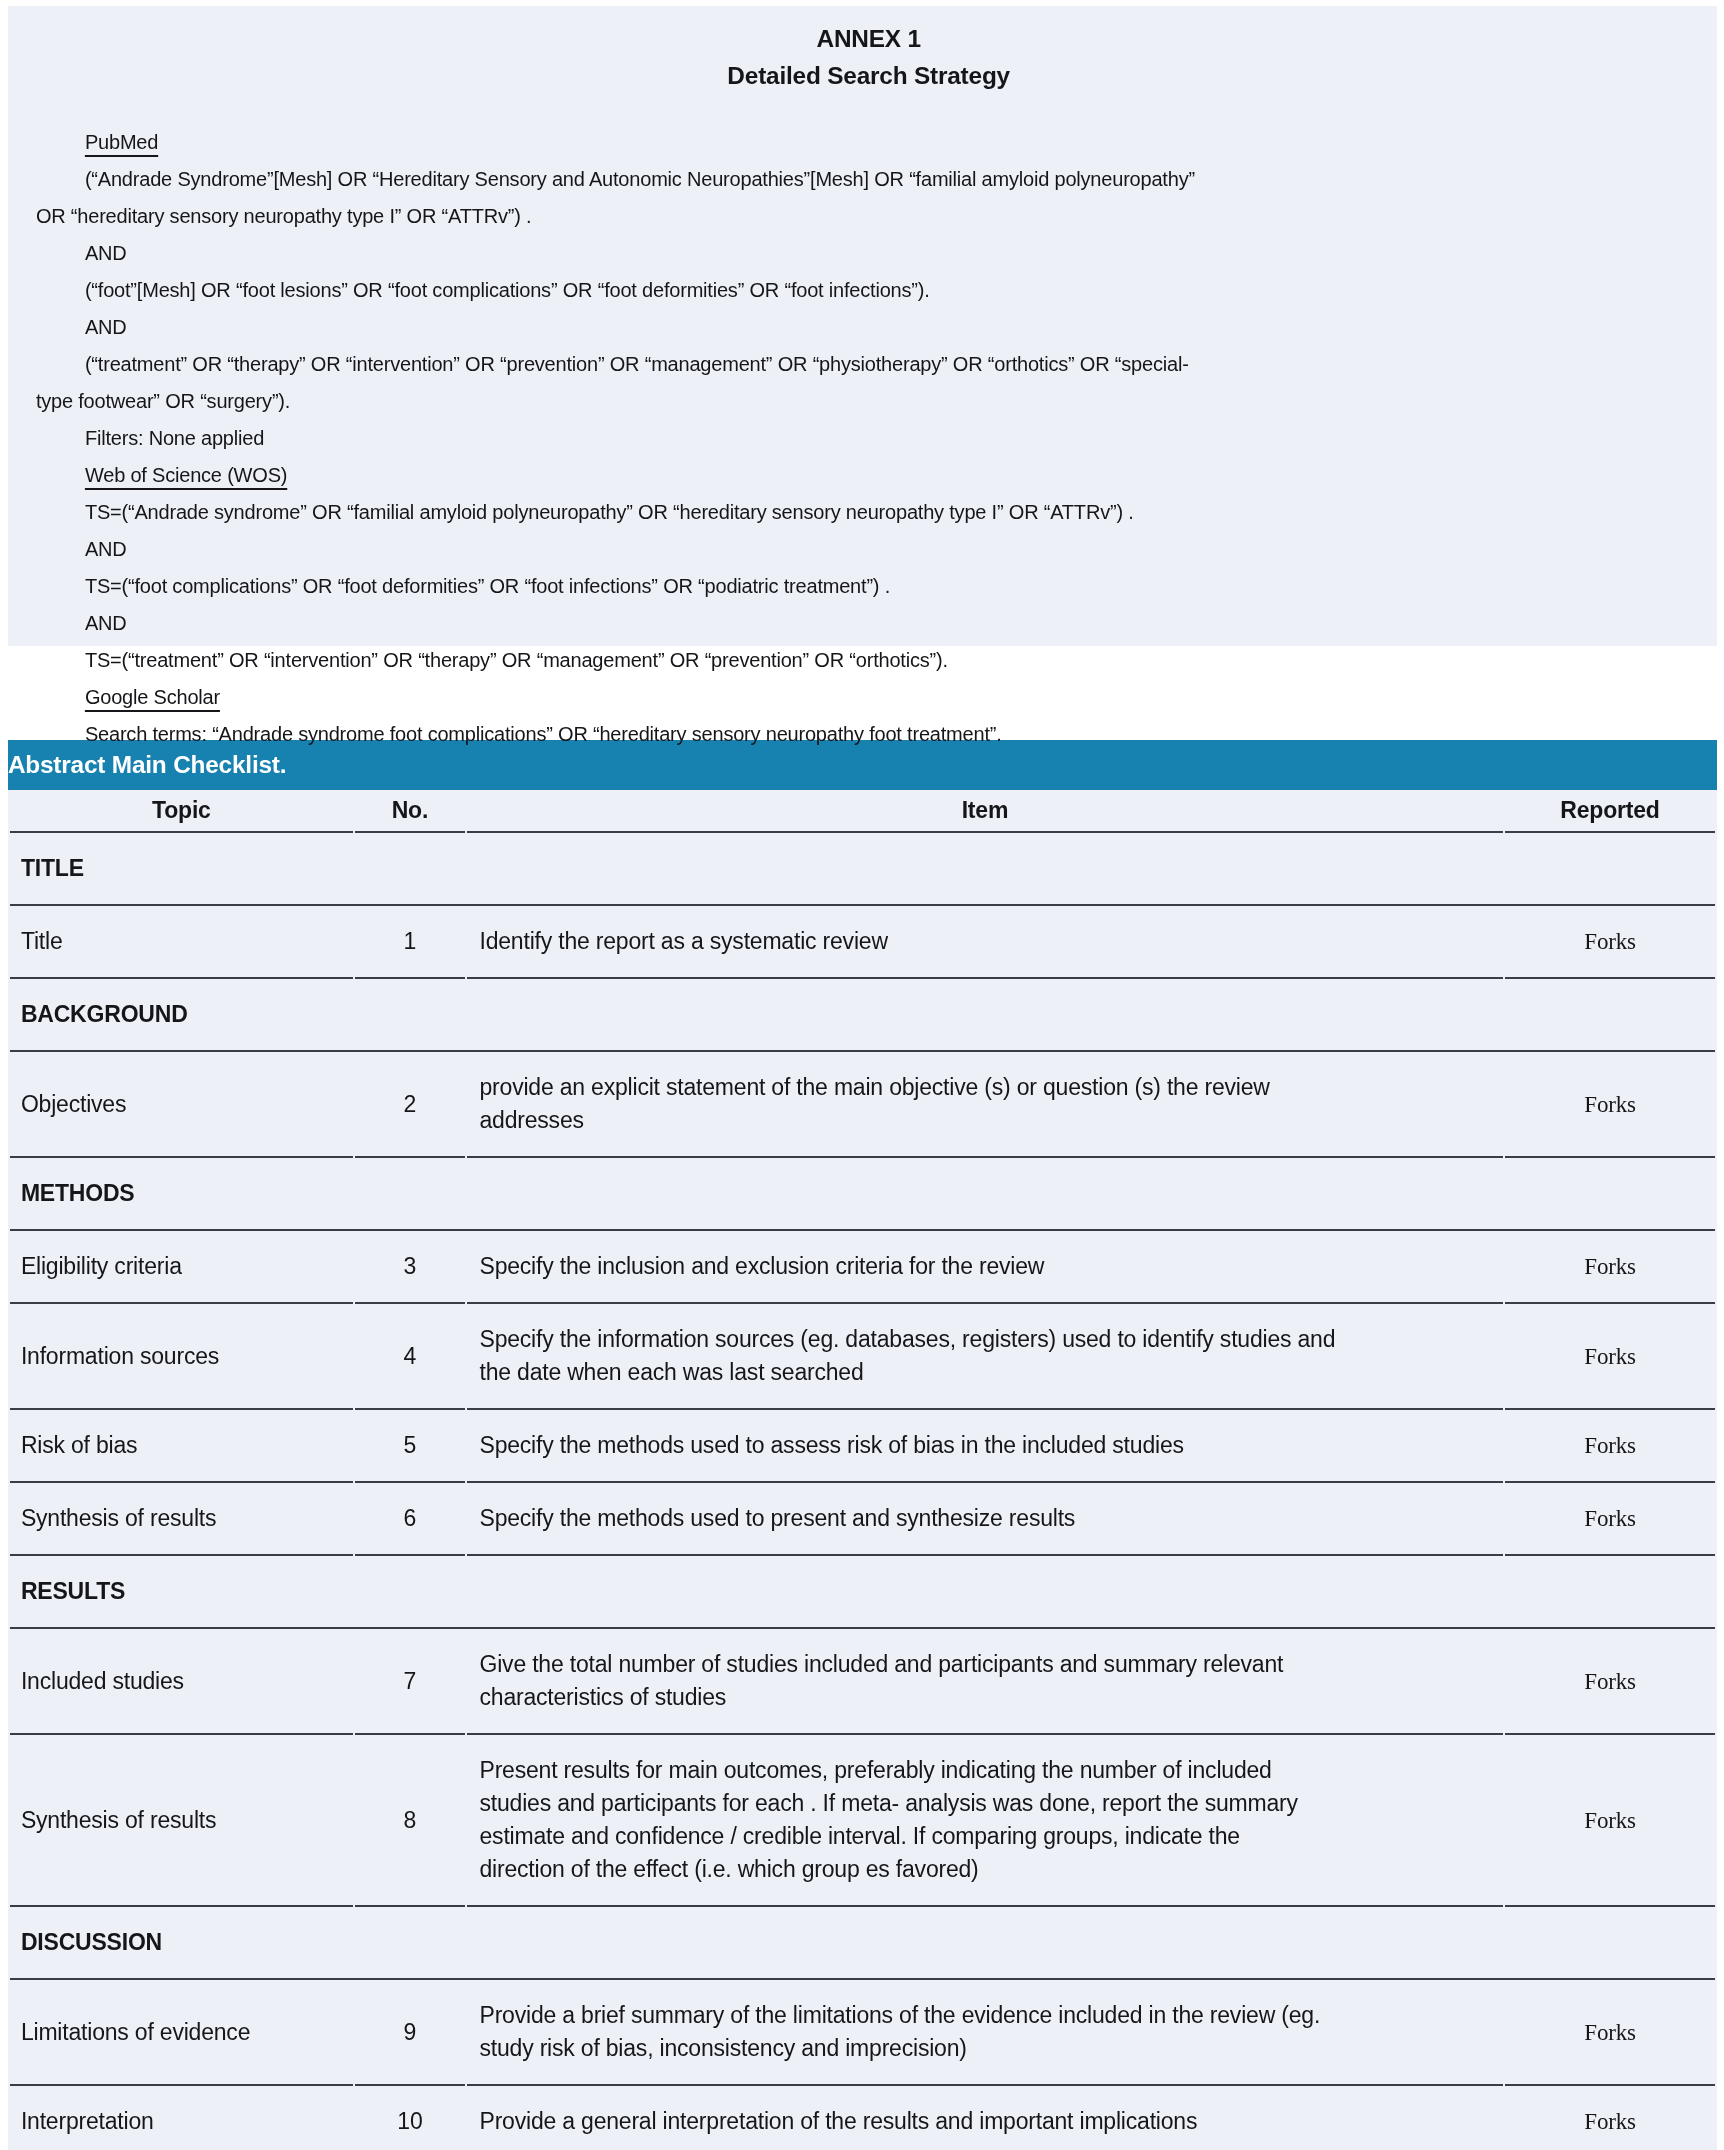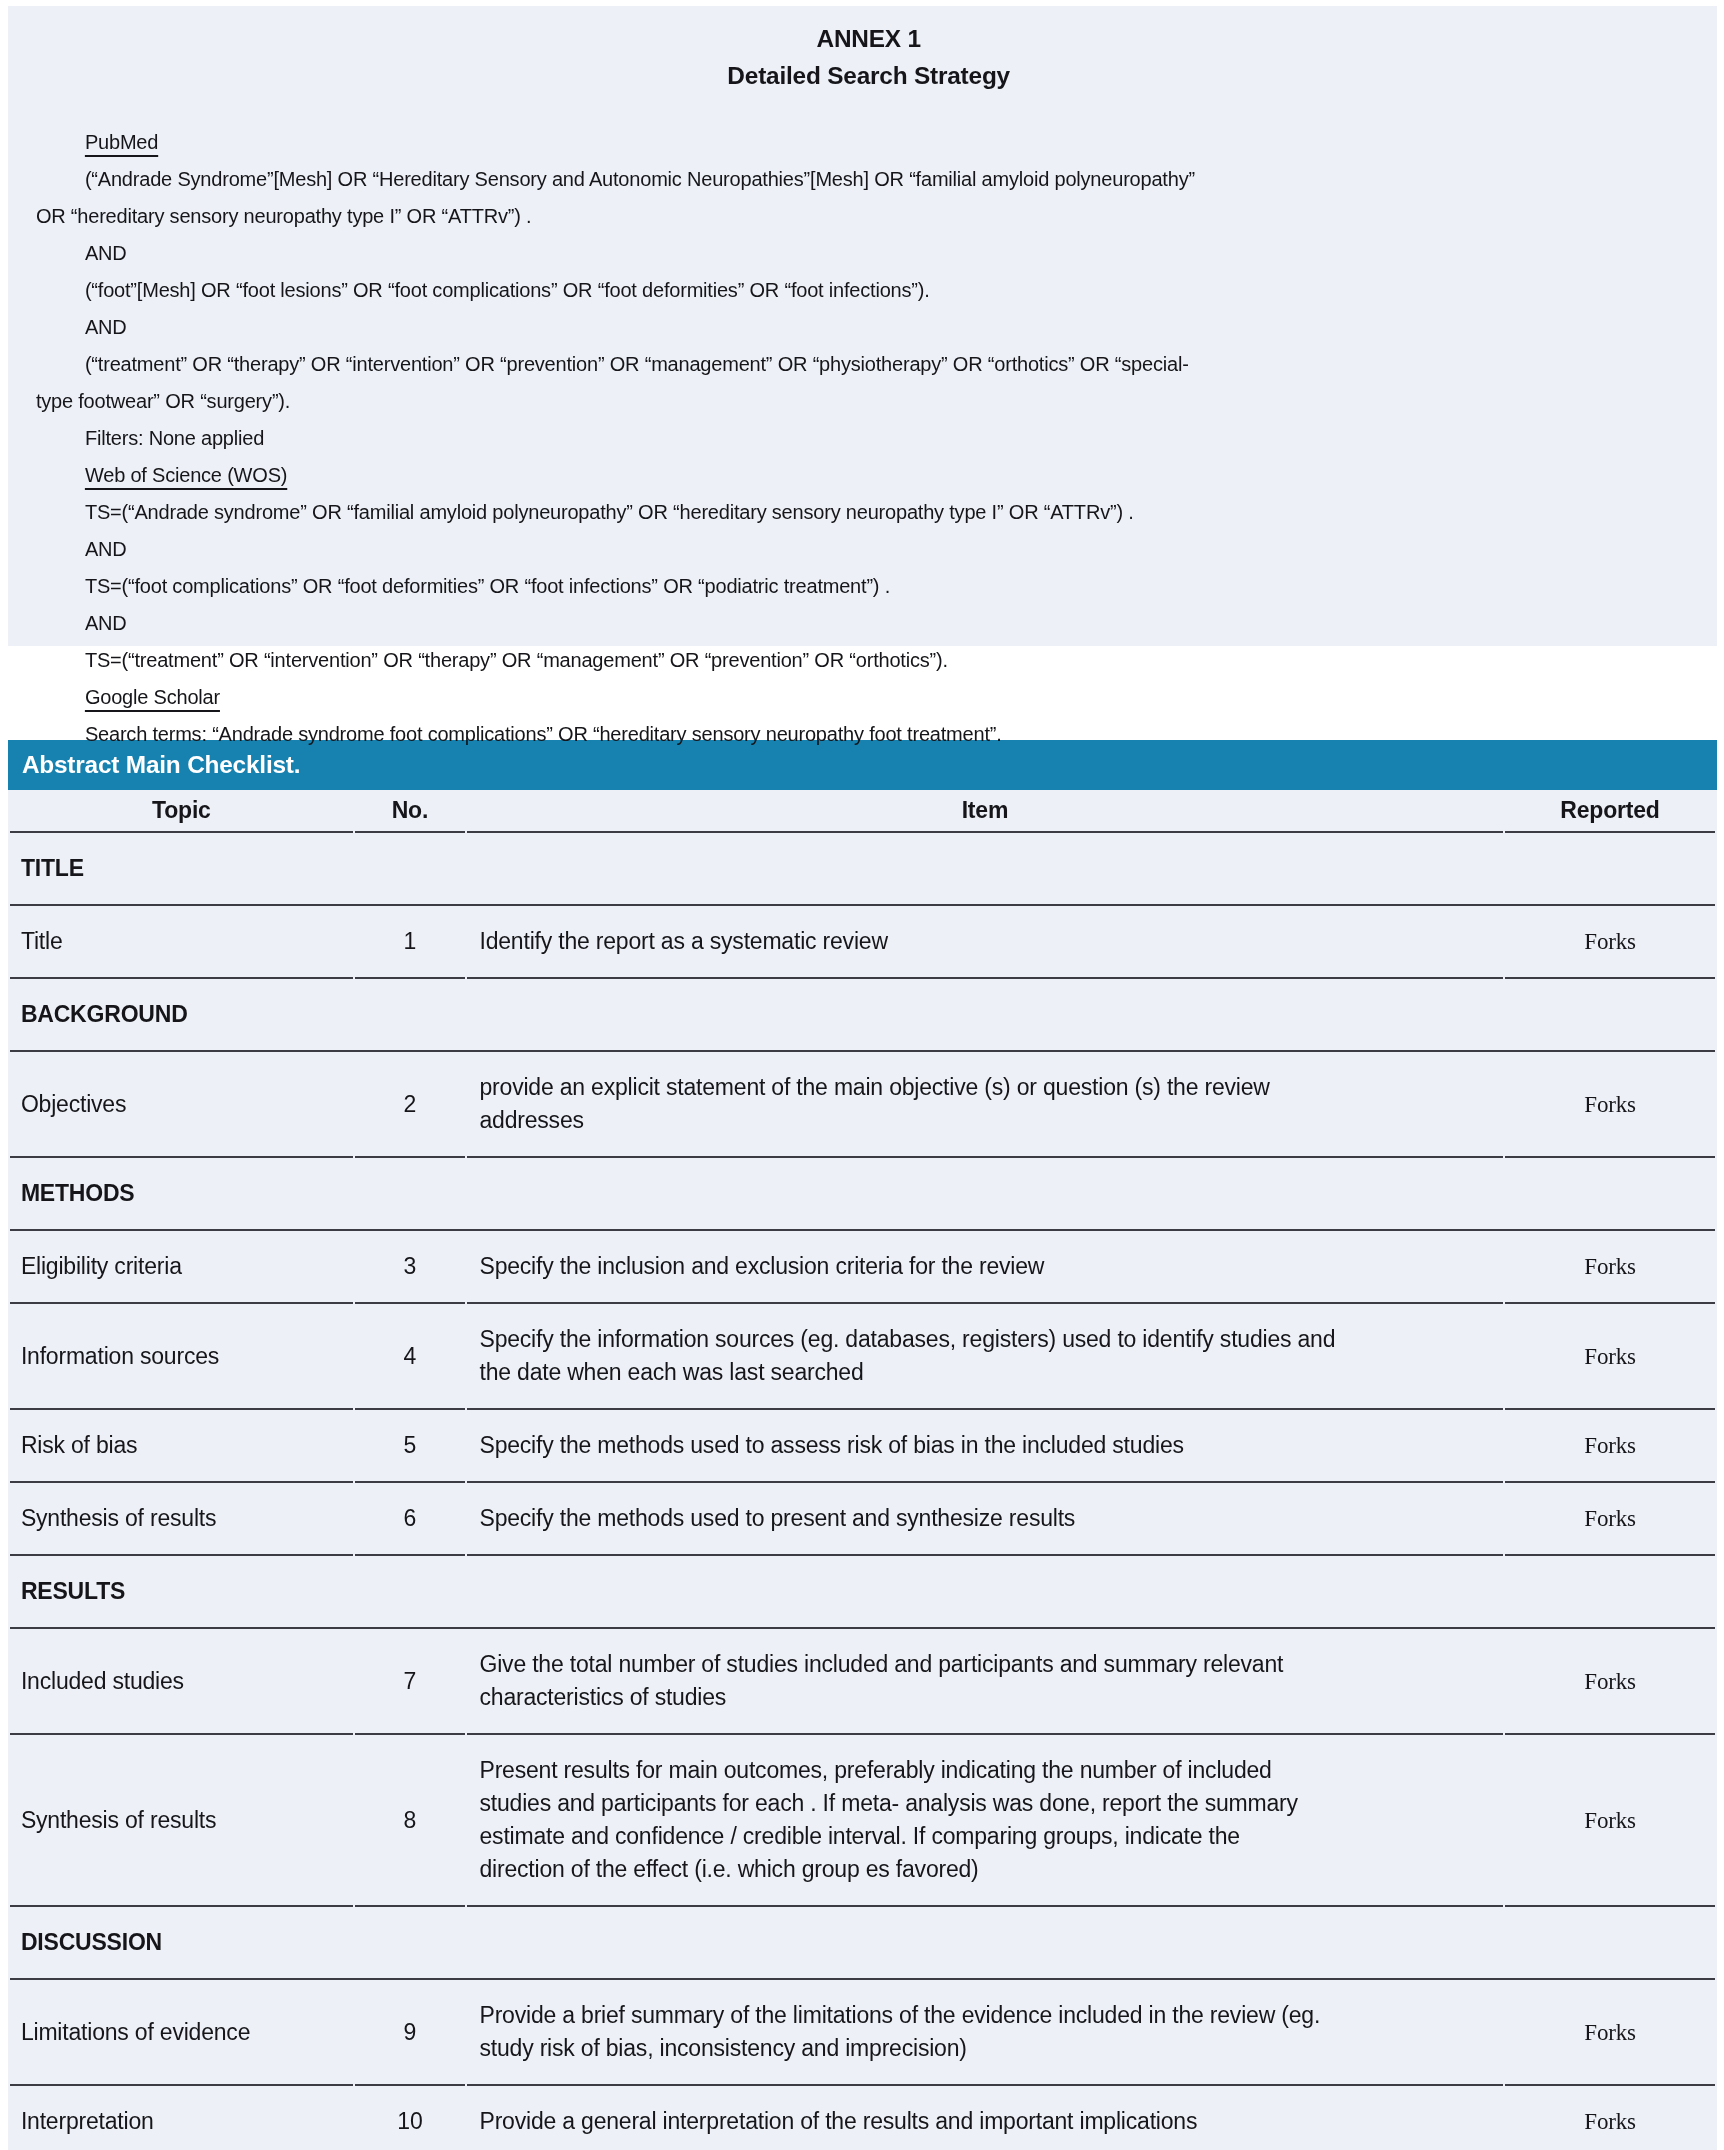--- a/index.html
+++ b/index.html
@@ -44,7 +44,6 @@
     color:#ffffff;
     font-size:24.4px;font-weight:700;
     height:50px;line-height:50px;
-    padding-left:14px;
     letter-spacing:-0.2px;
   }
   table.checklist-table{

